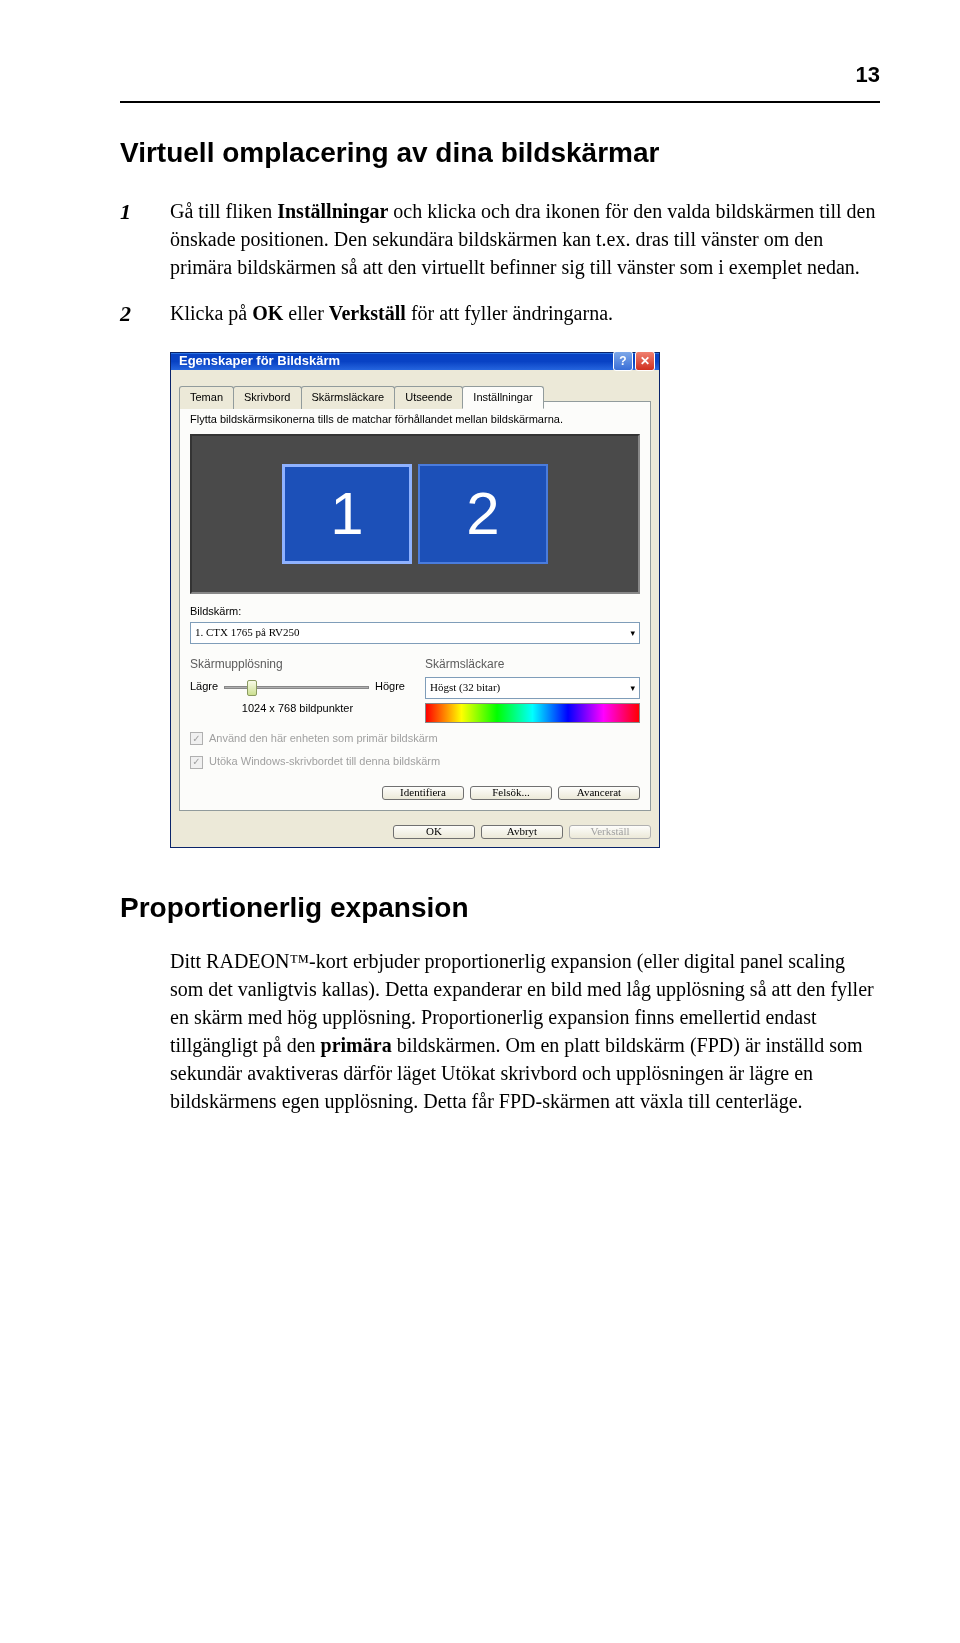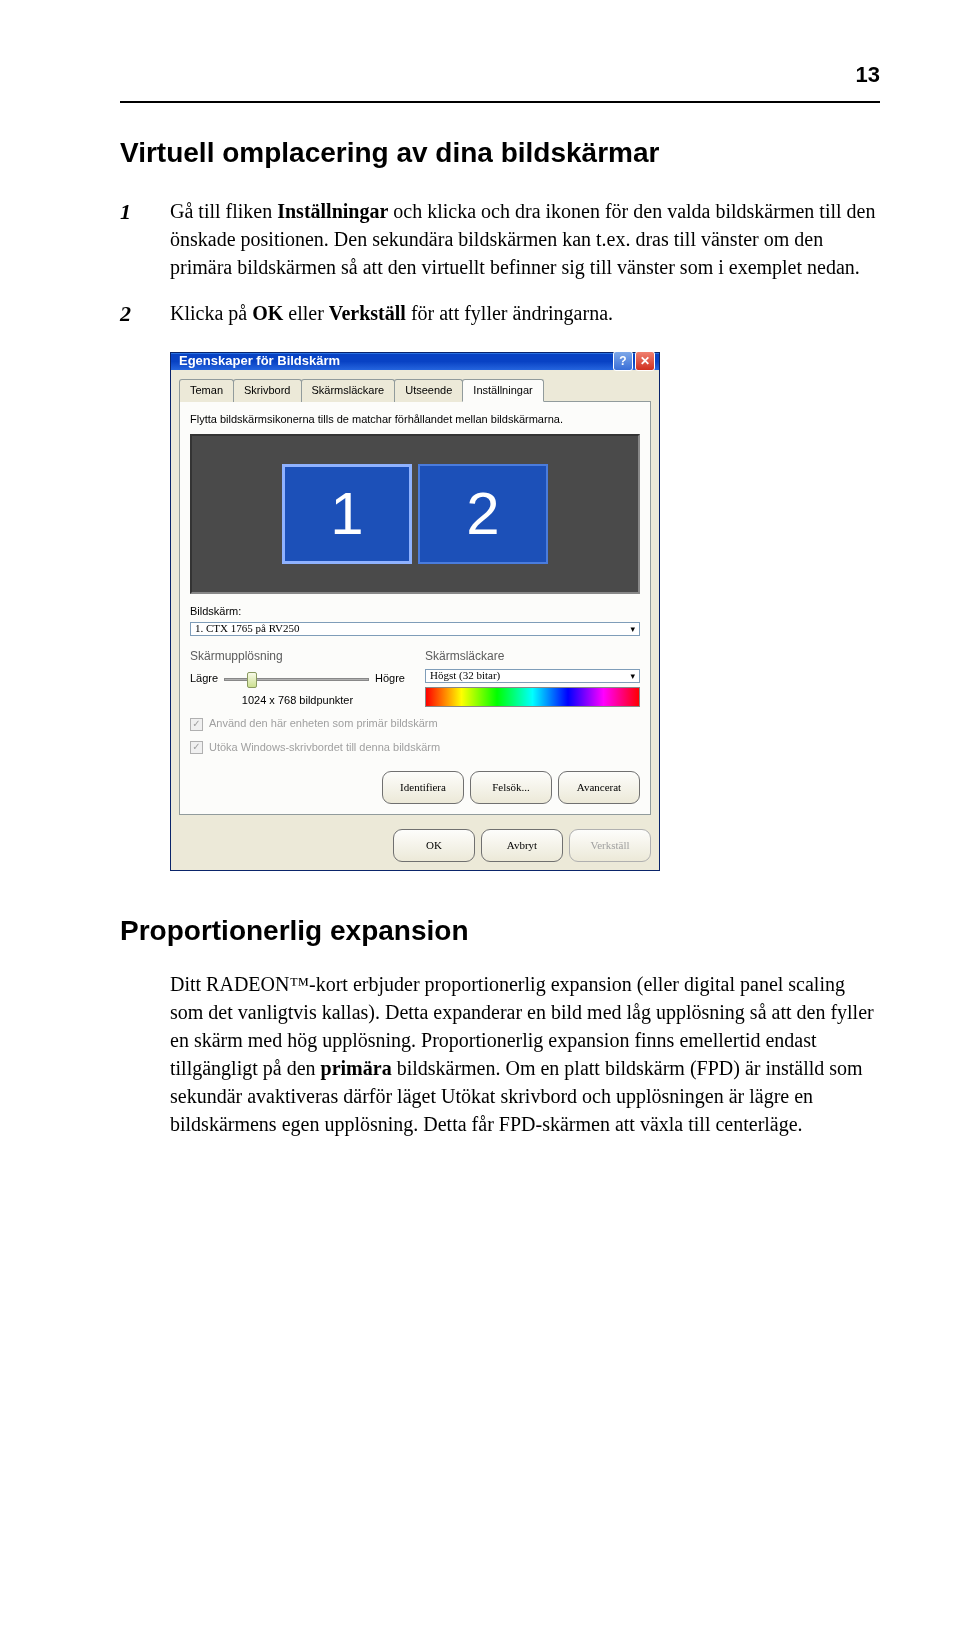--- a/index.html
+++ b/index.html
@@ -24,7 +24,7 @@
 .xp-close-btn { background: linear-gradient(to bottom,#f08070,#d03020); color: #fff; }
 .xp-body { background: #ece9d8; padding: 8px; }
 .xp-tabs { display: flex; gap: 0; margin-bottom: 0; position: relative; z-index: 2; }
-.xp-tab { background: #ece9d8; border: 1px solid #919b9c; border-bottom: none; padding: 3px 10px; font-size: 11px; border-radius: 3px 3px 0 0; margin-right: -1px; position: relative; top: 1px; }
+.xp-tab { background: #ece9d8; border: 1px solid #919b9c; border-bottom: none; padding: 3px 10px; font-size: 11px; border-radius: 3px 3px 0 0; margin-right: -1px; position: relative; top: 8px; }
 .xp-tab.active { background: #fcfcfa; border-bottom: 1px solid #fcfcfa; z-index: 3; }
 .xp-tab-panel { background: #fcfcfa; border: 1px solid #919b9c; padding: 10px; }
 .panel-hint { font-size: 11px; margin-bottom: 6px; }

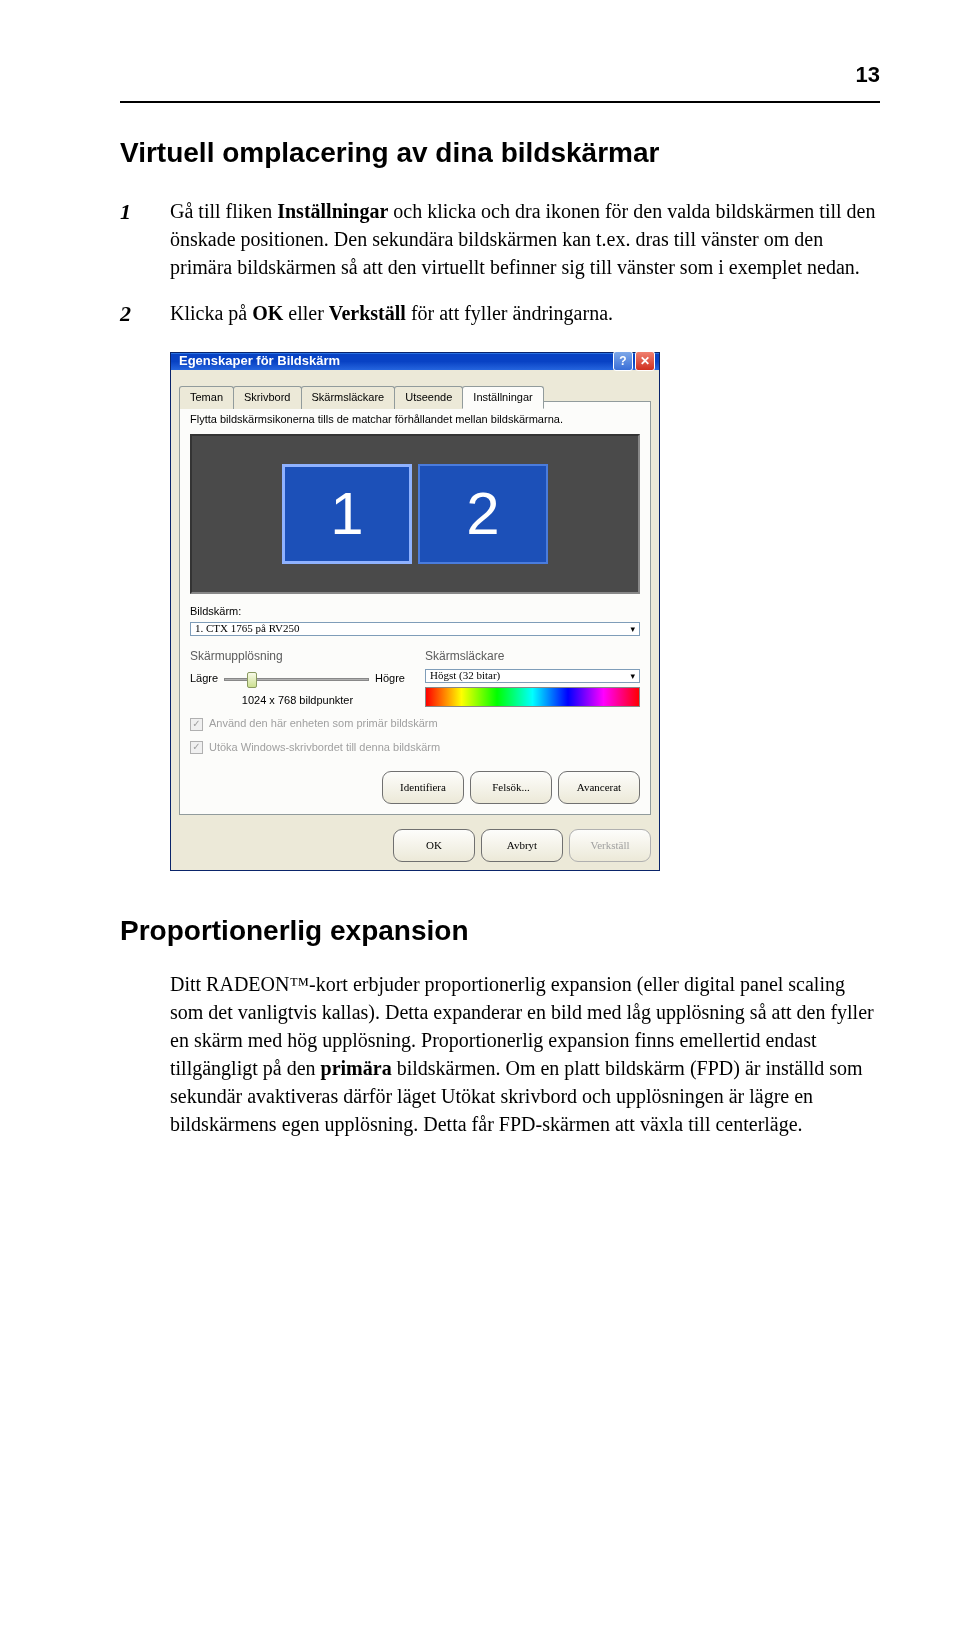--- a/index.html
+++ b/index.html
@@ -32,7 +32,7 @@
 .monitor-box { background: #1c50b8; border: 2px solid #4a7cdd; color: #fff; font-size: 60px; font-family: Arial, sans-serif; font-weight: normal; display: flex; align-items: center; justify-content: center; width: 130px; height: 100px; }
 .monitor-box.selected { border: 3px solid #8fb2ff; }
 .field-label { font-size: 11px; margin: 10px 0 3px 0; }
-.xp-select { width: 100%; height: 14px; border: 1px solid #7f9db9; background: #fff; font-family: Tahoma; font-size: 11px; padding: 2px 4px; display: flex; align-items: center; justify-content: space-between; }
+.xp-select { width: 100%; height: 22px; border: 1px solid #7f9db9; background: #fff; font-family: Tahoma; font-size: 11px; padding: 2px 4px; display: flex; align-items: center; justify-content: space-between; }
 .xp-select-arrow { color: #000; font-size: 9px; }
 .two-col { display: flex; gap: 20px; margin-top: 12px; }
 .col { flex: 1; }

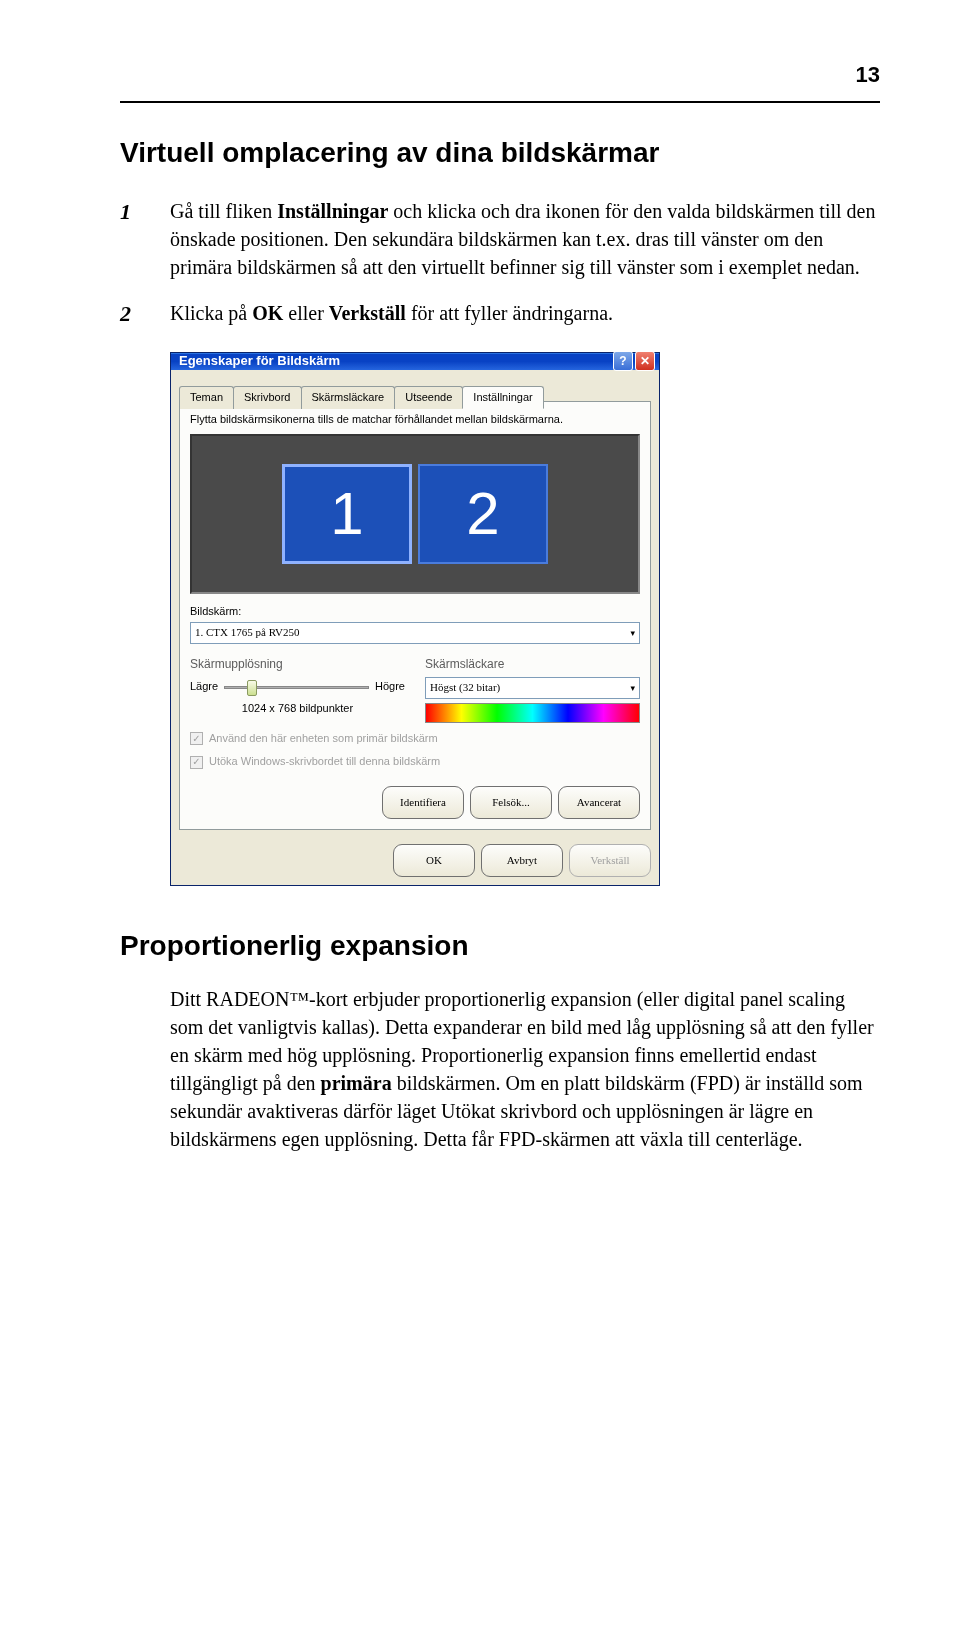--- a/index.html
+++ b/index.html
@@ -47,7 +47,7 @@
 .xp-checkbox { width: 13px; height: 13px; border: 1px solid #b0b0b0; background: #f0f0f0; display: flex; align-items: center; justify-content: center; font-size: 10px; color: #a0a0a0; }
 .btn-row { display: flex; justify-content: flex-end; gap: 6px; margin-top: 14px; }
 .btn-row.inner { justify-content: flex-end; margin-top: 16px; }
-.xp-btn { min-width: 82px; height: 33px; background: linear-gradient(to bottom,#fdfdfb,#ece9d8); border: 1px solid #707070; border-radius: 9px; font-family: Tahoma; font-size: 11px; display: flex; align-items: center; justify-content: center; padding: 0 10px; }
+.xp-btn { min-width: 82px; height: 14px; background: linear-gradient(to bottom,#fdfdfb,#ece9d8); border: 1px solid #707070; border-radius: 3px; font-family: Tahoma; font-size: 11px; display: flex; align-items: center; justify-content: center; padding: 0 10px; }
 .xp-btn.disabled { color: #a0a0a0; border-color: #b0b0b0; }
 .body-text { padding-left: 50px; margin-top: 15px; }
 </style>

